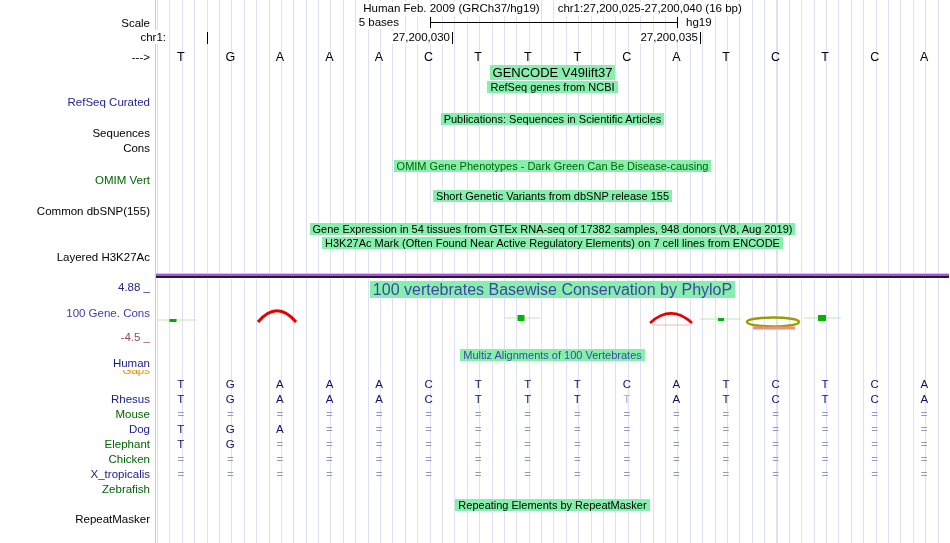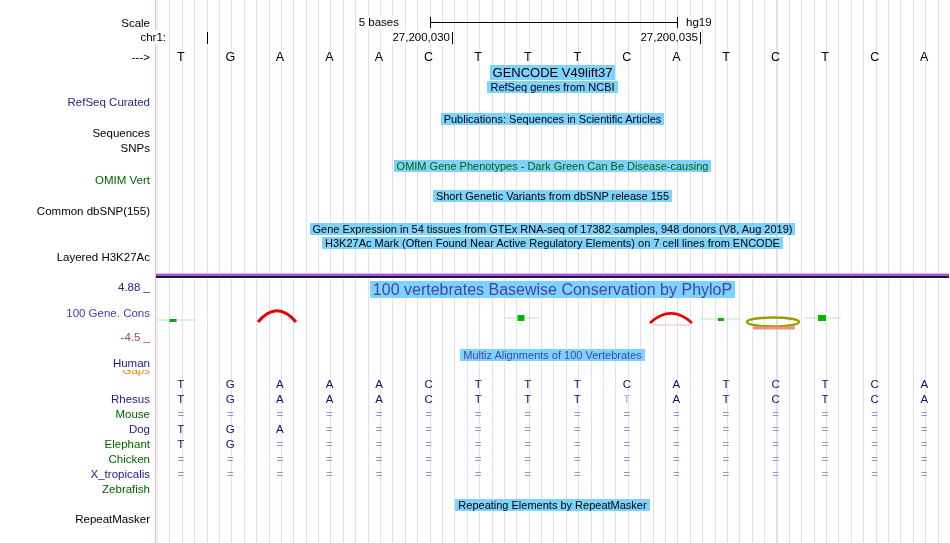--- a/index.html
+++ b/index.html
@@ -62,6 +62,10 @@
       <div class="llabel" style="top: 512px; color: rgb(0, 0, 0);">RepeatMasker</div>
     </div>
 
+  <div class="abs" style="left:156px;top:2px;width:793px;height:14px;display:flex;justify-content:center;gap:18px;">
+    <span class="rtext" style="position:static;">Human Feb. 2009 (GRCh37/hg19)</span>
+    <span class="rtext" style="position:static;">chr1:27,200,025-27,200,040 (16 bp)</span>
+  </div>
 
   <span class="rtext" style="right:551px;top:16px;">5 bases</span>
   <div class="abs" id="scale-bar"></div>

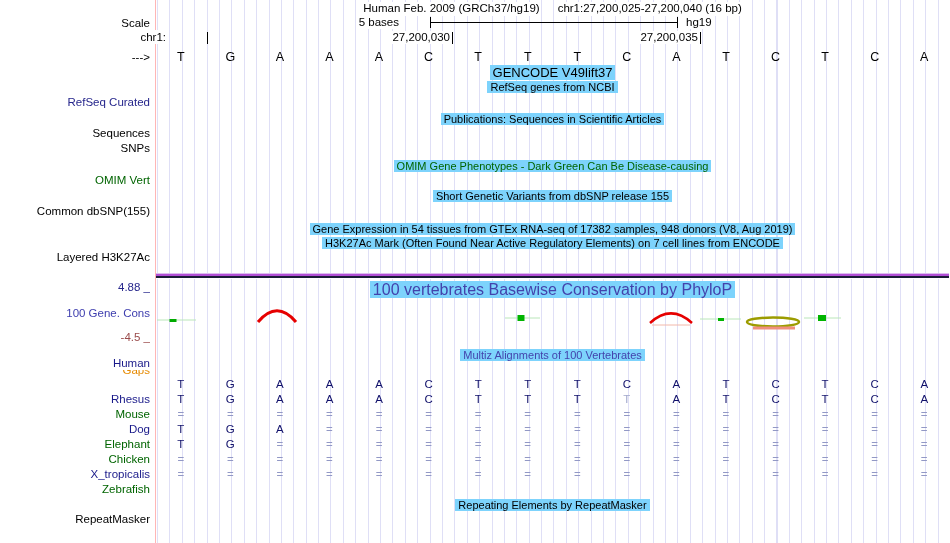--- a/index.html
+++ b/index.html
@@ -15,7 +15,7 @@
           text-align:right;font-size:11.5px;white-space:nowrap;background:#fff;padding-right:1px;}
   
   .ctitle{position:absolute;left:156px;width:793px;height:14px;line-height:14px;text-align:center;white-space:nowrap;}
-  .ctitle span{background:#7dd3fc;padding:0 3px;}
+  .ctitle span{background:#86efac;padding:0 3px;}
   
   .rtext{position:absolute;font-size:11.5px;line-height:13px;background:#fff;white-space:nowrap;}
   .tick{position:absolute;width:1px;background:#000;}

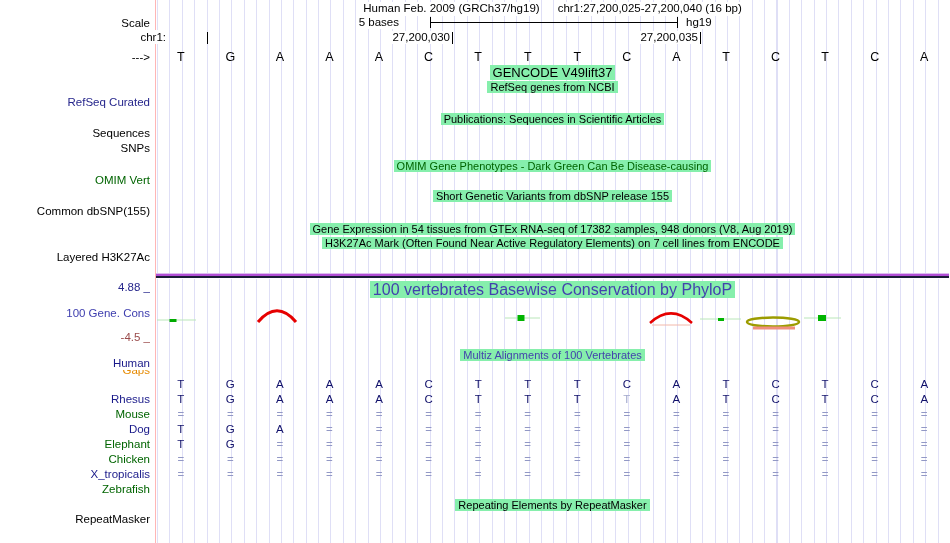--- a/index.html
+++ b/index.html
@@ -43,7 +43,7 @@
       <div class="llabel" style="top: 50px; color: rgb(0, 0, 0);">---&gt;</div>
       <div class="llabel" style="top: 95px; color: rgb(38, 38, 140);">RefSeq Curated</div>
       <div class="llabel" style="top: 126px; color: rgb(0, 0, 0);">Sequences</div>
-      <div class="llabel" style="top: 141px; color: rgb(0, 0, 0);">SNPs</div>
+      <div class="llabel" style="top: 141px; color: rgb(0, 0, 0);">Cons</div>
       <div class="llabel" style="top: 173px; color: rgb(0, 100, 0);">OMIM Vert</div>
       <div class="llabel" style="top: 204px; color: rgb(0, 0, 0);">Common dbSNP(155)</div>
       <div class="llabel" style="top: 250px; color: rgb(0, 0, 0);">Layered H3K27Ac</div>

